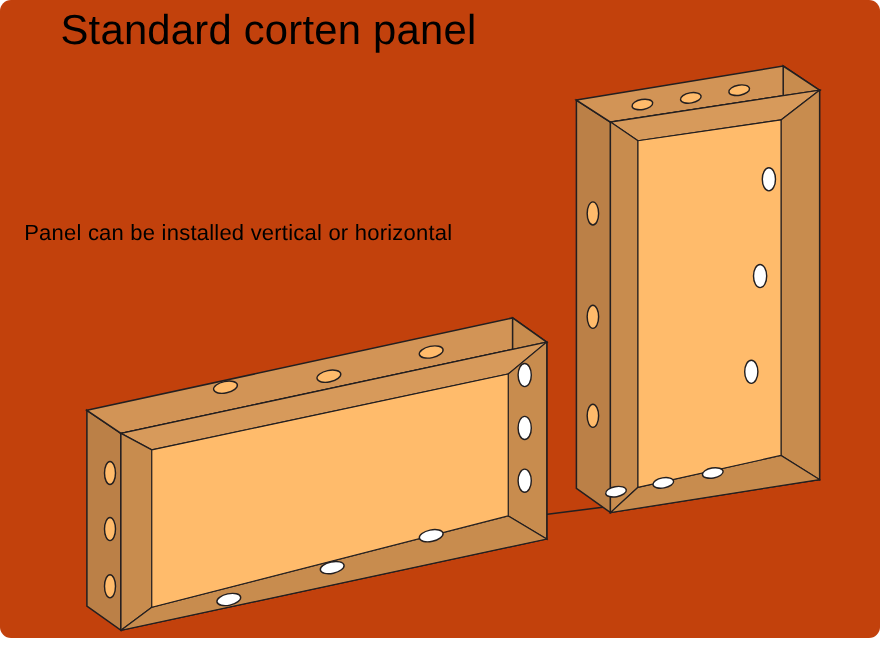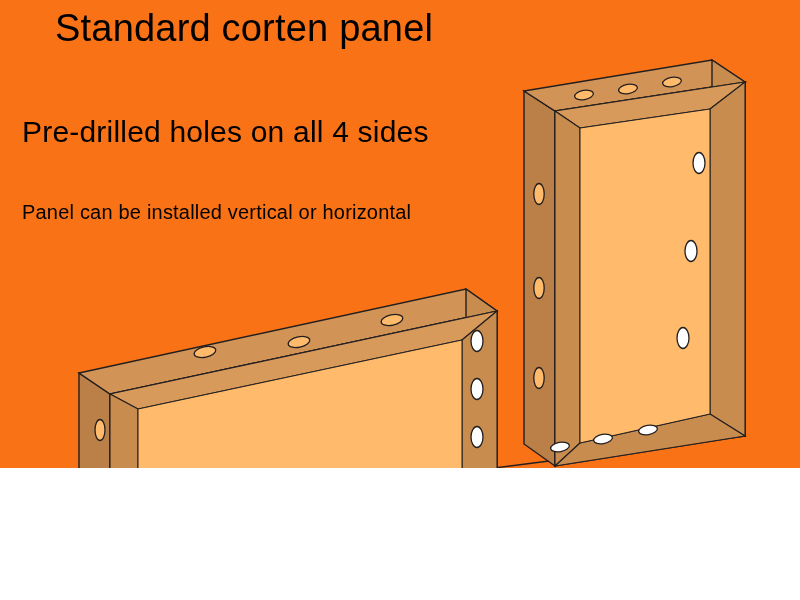--- a/index.html
+++ b/index.html
@@ -11,11 +11,12 @@
   #slide {
     position: relative;
     width: 800px;
-    height: 468px;
-    background: #f97316;
+    height: 580px;
+    background: #c2410c;
     overflow: hidden;
     font-family: "Liberation Sans", sans-serif;
     color: #000000;
+    border-radius: 10px;
   }
   .txt {
     position: absolute;

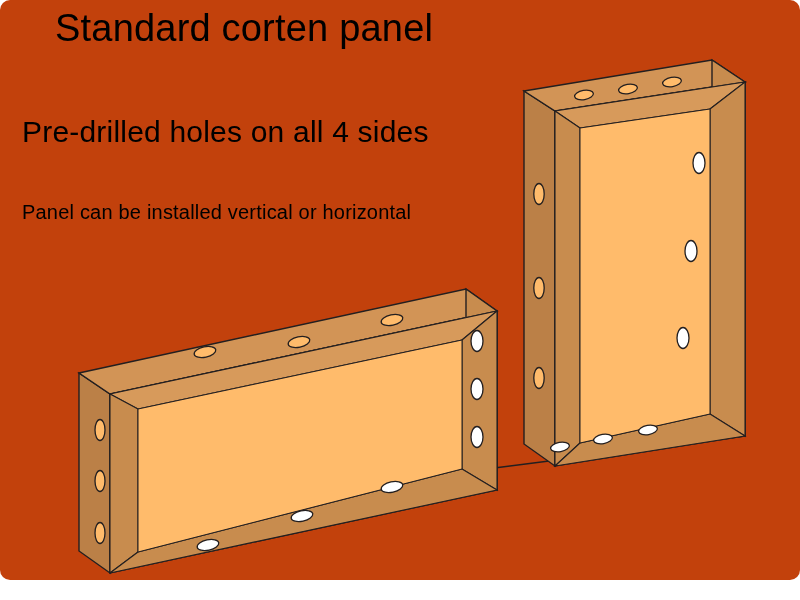--- a/index.html
+++ b/index.html
@@ -59,7 +59,6 @@
 
   <div class="txt" id="title-text">Standard corten panel</div>
 
-  <div class="txt" id="subtitle-text">Pre-drilled holes on all 4 sides</div>
 
   <div class="txt" id="note-text">Panel can be installed vertical or horizontal</div>
 

